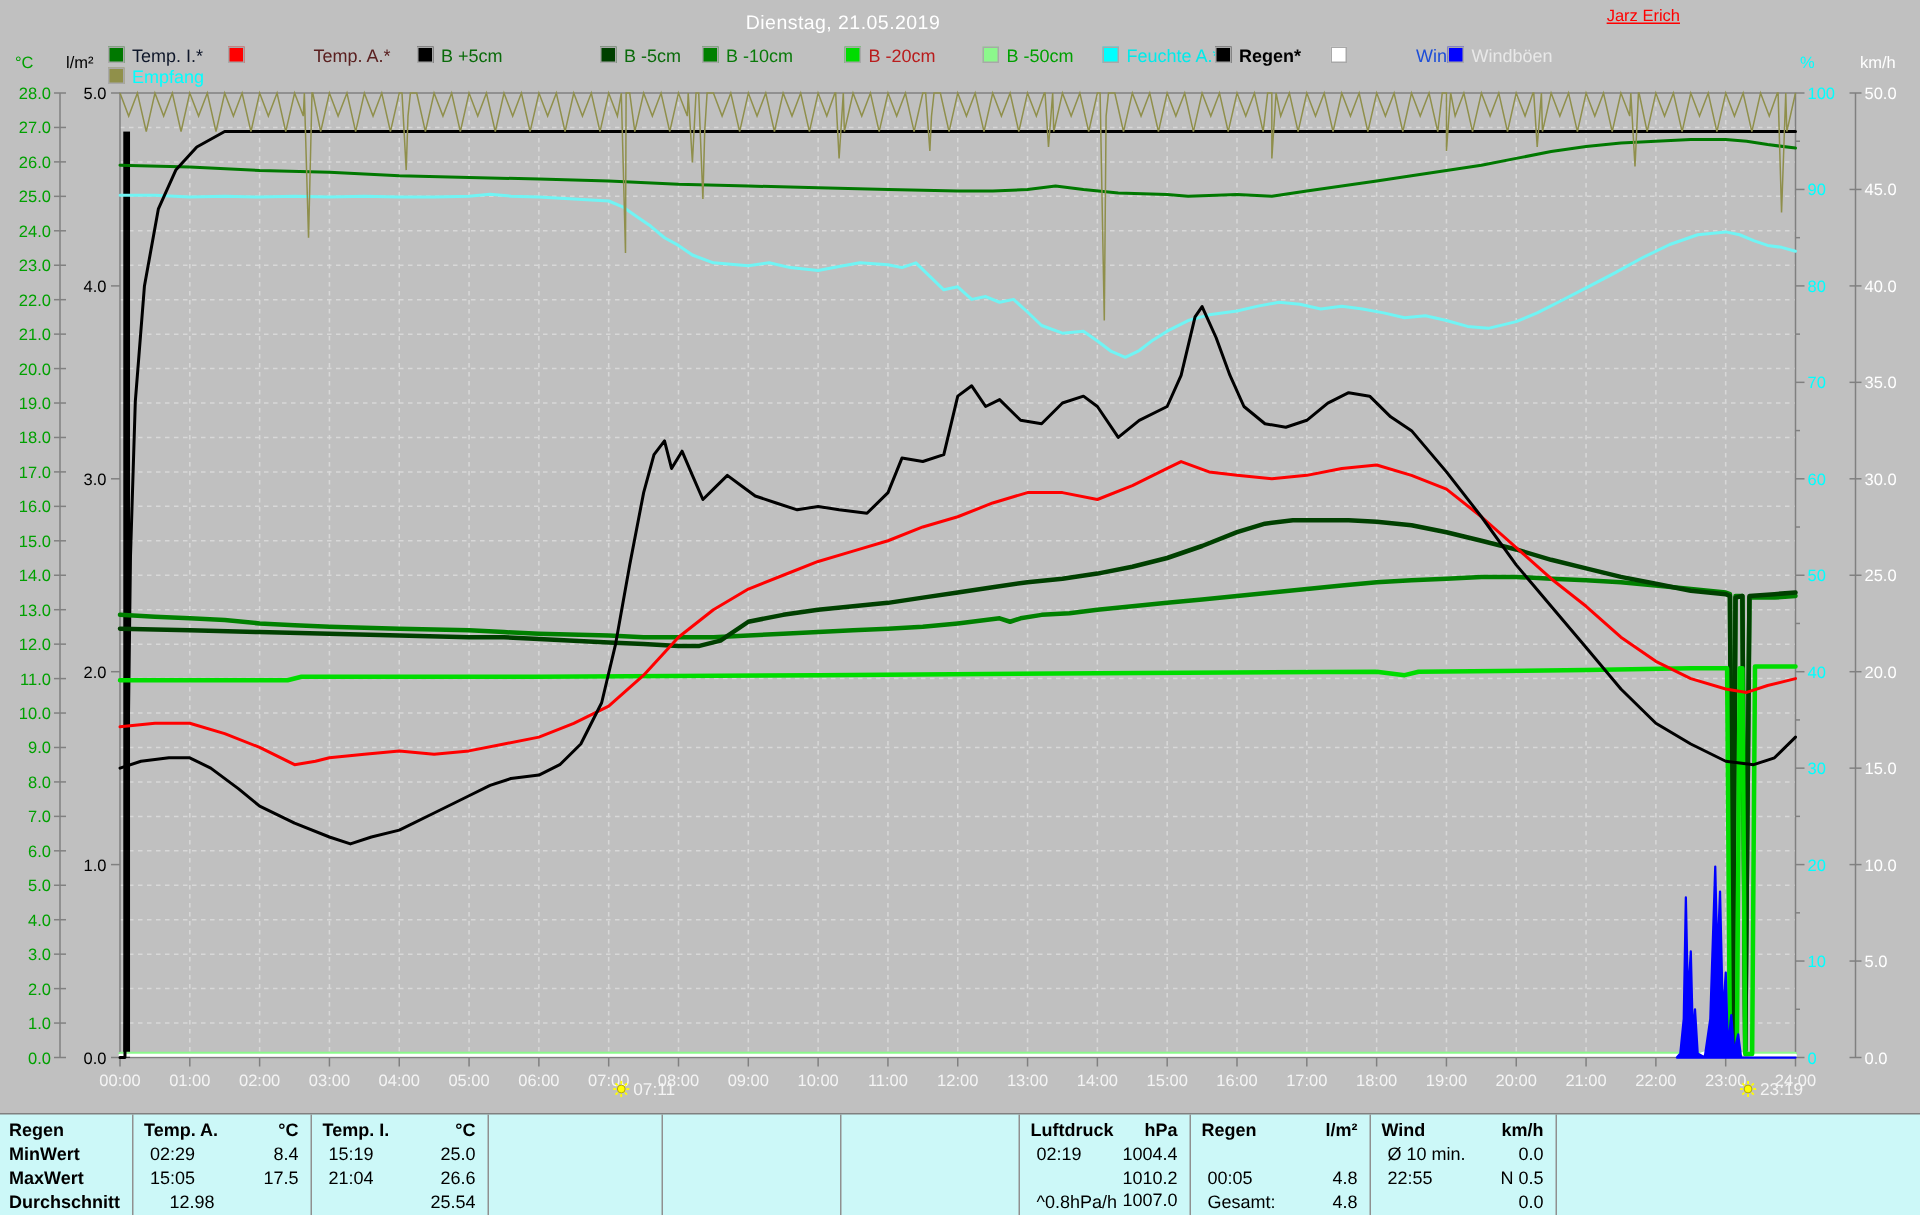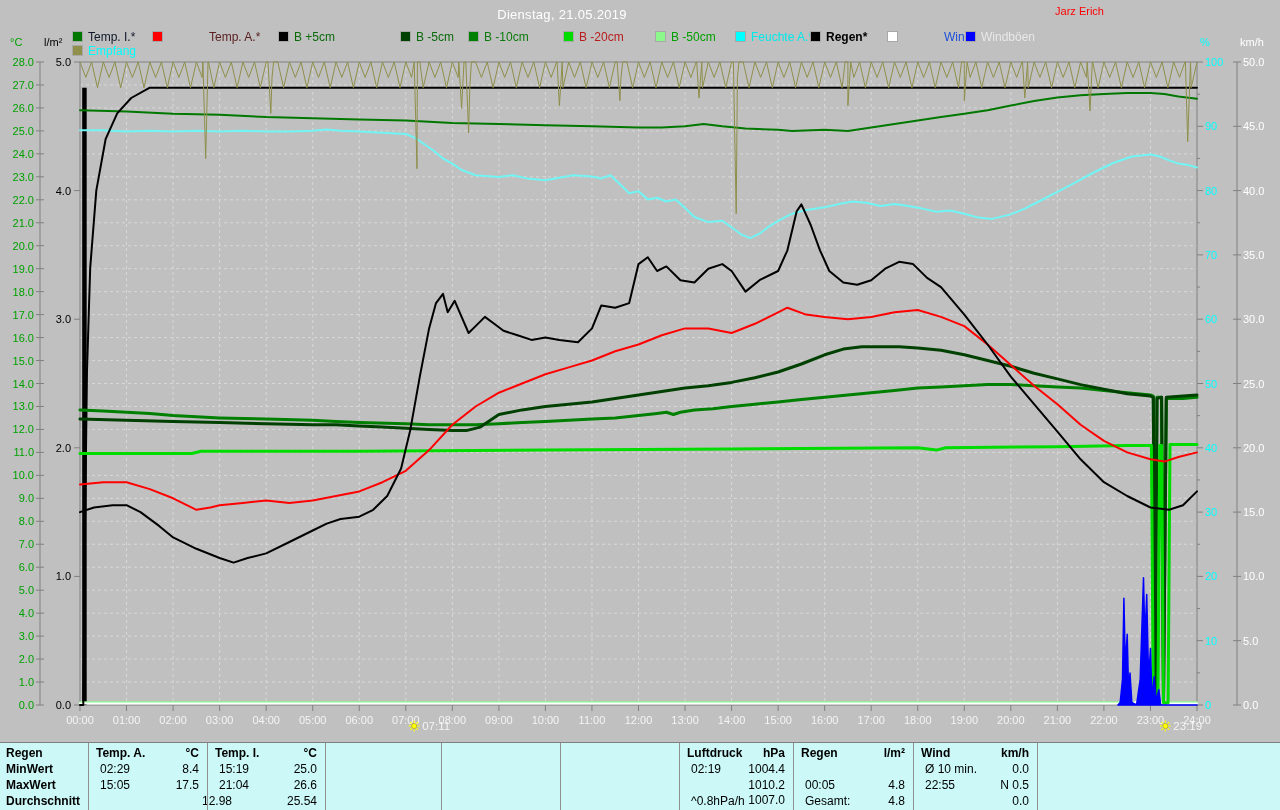--- a/index.html
+++ b/index.html
@@ -7,7 +7,7 @@
   #stage{position:absolute;left:0;top:0;width:1124px;height:810px;}
   .abs{position:absolute;}
   #title{left:0;right:0;top:7px;text-align:center;color:#ffffff;font-size:13px;letter-spacing:.3px;}
-  #author{right:20px;top:5px;color:#ff0000;font-size:11px;}
+  #author{right:4px;top:5px;color:#ff0000;font-size:11px;text-decoration:underline;}
   .axis-unit{font-size:11px;}
   #unit-c{left:10px;top:36px;color:#00a000;}
   #unit-lm2{left:44px;top:36px;color:#000000;}

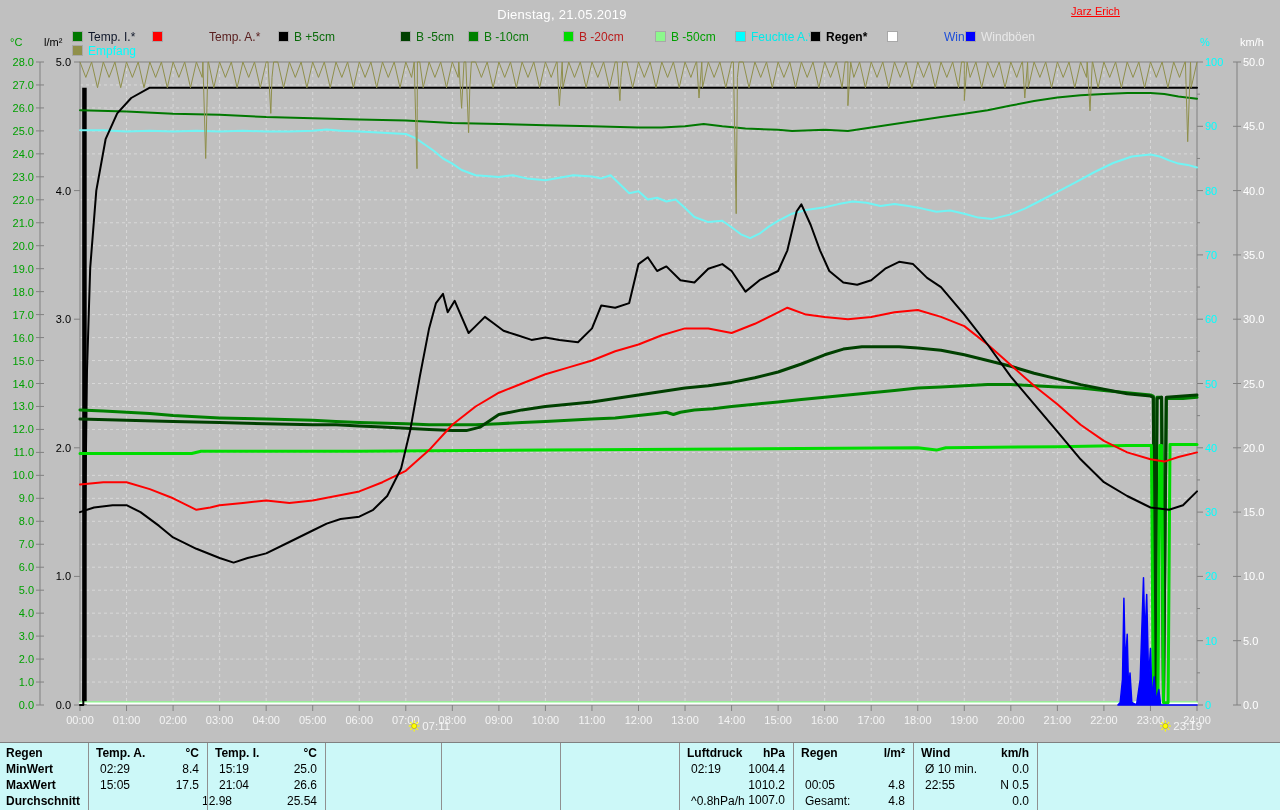--- a/index.html
+++ b/index.html
@@ -369,7 +369,7 @@
       <div class="tcell" style="right: 1081px; top: 19px;">8.4</div>
       <div class="tcell" style="left: 100px; top: 35px;">15:05</div>
       <div class="tcell" style="right: 1081px; top: 35px;">17.5</div>
-      <div class="tcell" style="right: 1048px; top: 51px;">12.98</div>
+      <div class="tcell" style="right: 1137px; top: 51px;">12.98</div>
       <div class="tsep" style="left: 207px;"></div>
       <div class="tcell tbold" style="left: 215px; top: 3px;">Temp. I.</div>
       <div class="tcell tbold" style="right: 963px; top: 3px;">°C</div>

